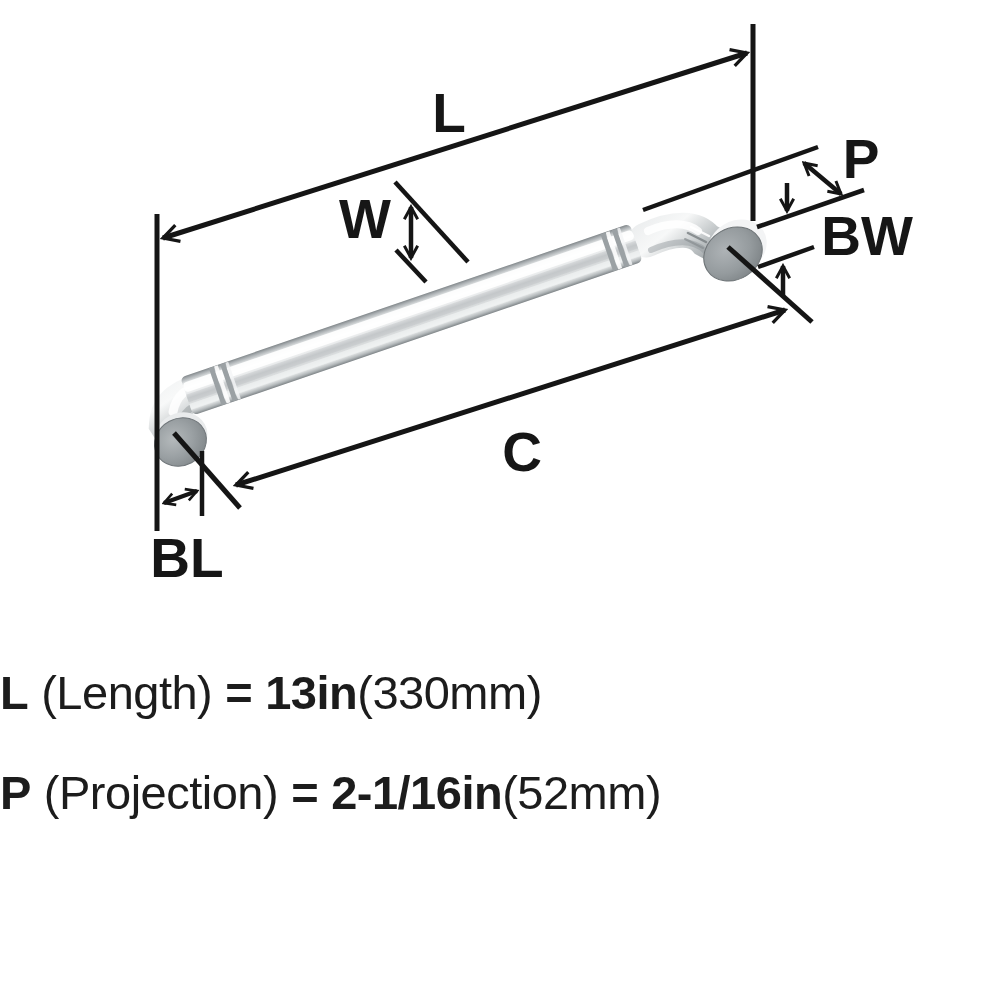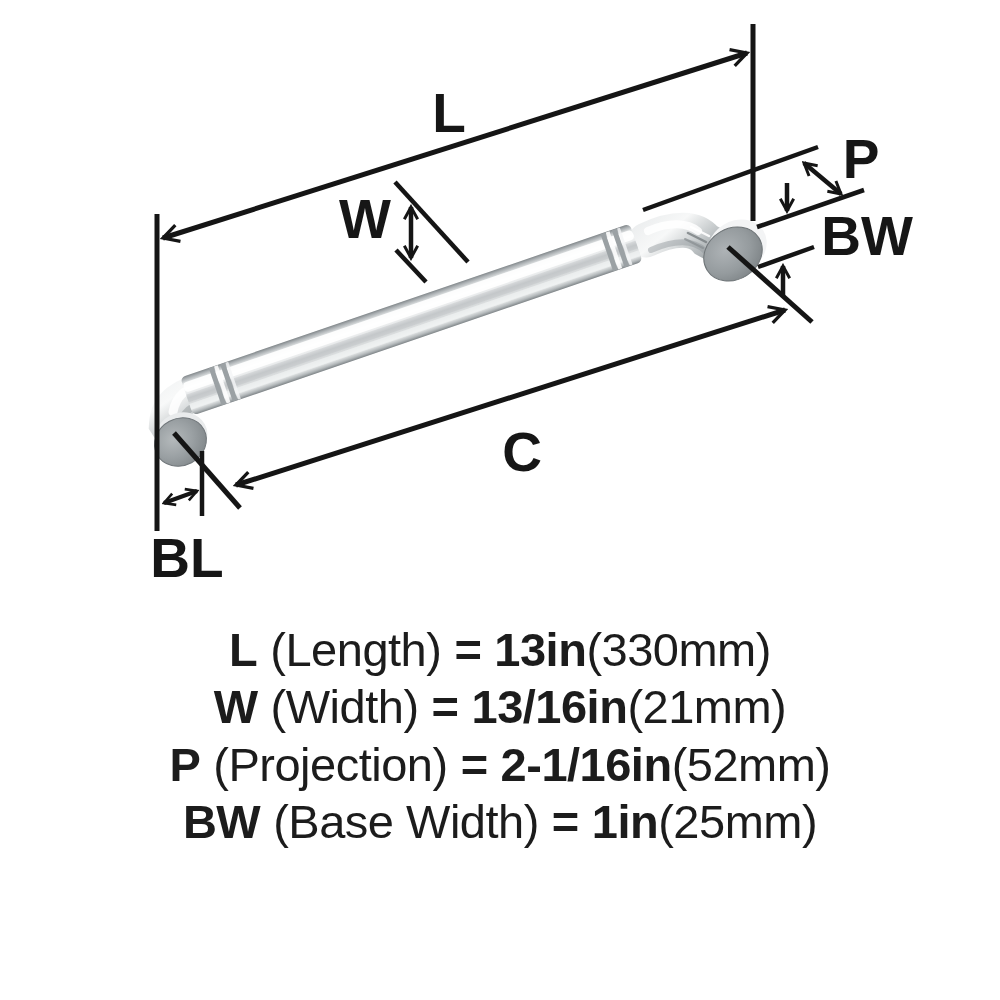--- a/index.html
+++ b/index.html
@@ -17,8 +17,8 @@
     color:#1c1c1c;
   }
   .spec-line{
-    height:57.4px;line-height:57.4px;text-align:center;
-    font-size:47px;letter-spacing:-0.5px;white-space:nowrap;
+    height:57.4px;line-height:57.4px;text-align:left;
+    font-size:47px;letter-spacing:-0.5px;white-space:nowrap;margin-top:43px;
   }
   .spec-line .b{font-weight:700;}
   .spec-line .r{font-weight:400;}

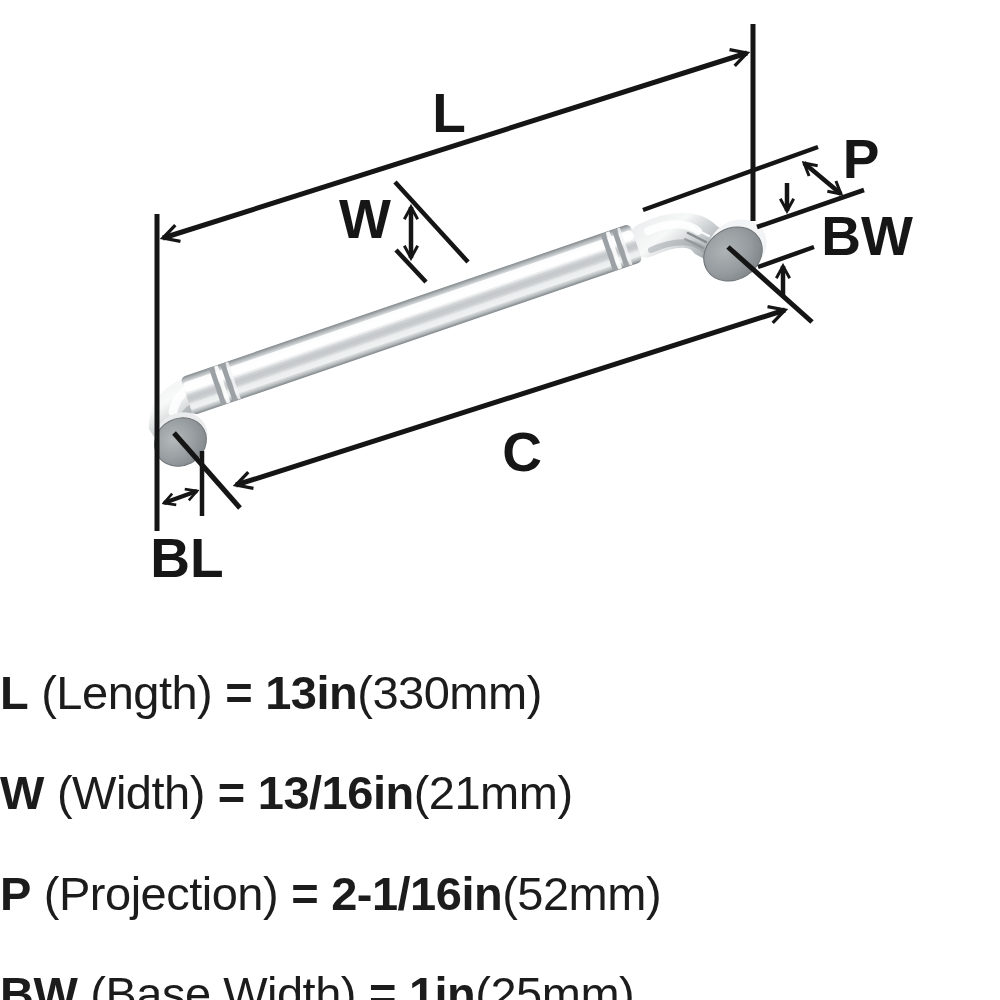--- a/index.html
+++ b/index.html
@@ -164,9 +164,6 @@
     <span class="b g">L</span><span class="r g">(Length)</span><span class="b g">=</span><span class="b">13in</span><span class="r">(330mm)</span>
   </div>
   <div class="spec-line">
-    <span class="b g">W</span><span class="r g">(Width)</span><span class="b g">=</span><span class="b">13/16in</span><span class="r">(21mm)</span>
-  </div>
-  <div class="spec-line">
     <span class="b g">P</span><span class="r g">(Projection)</span><span class="b g">=</span><span class="b">2-1/16in</span><span class="r">(52mm)</span>
   </div>
   <div class="spec-line">

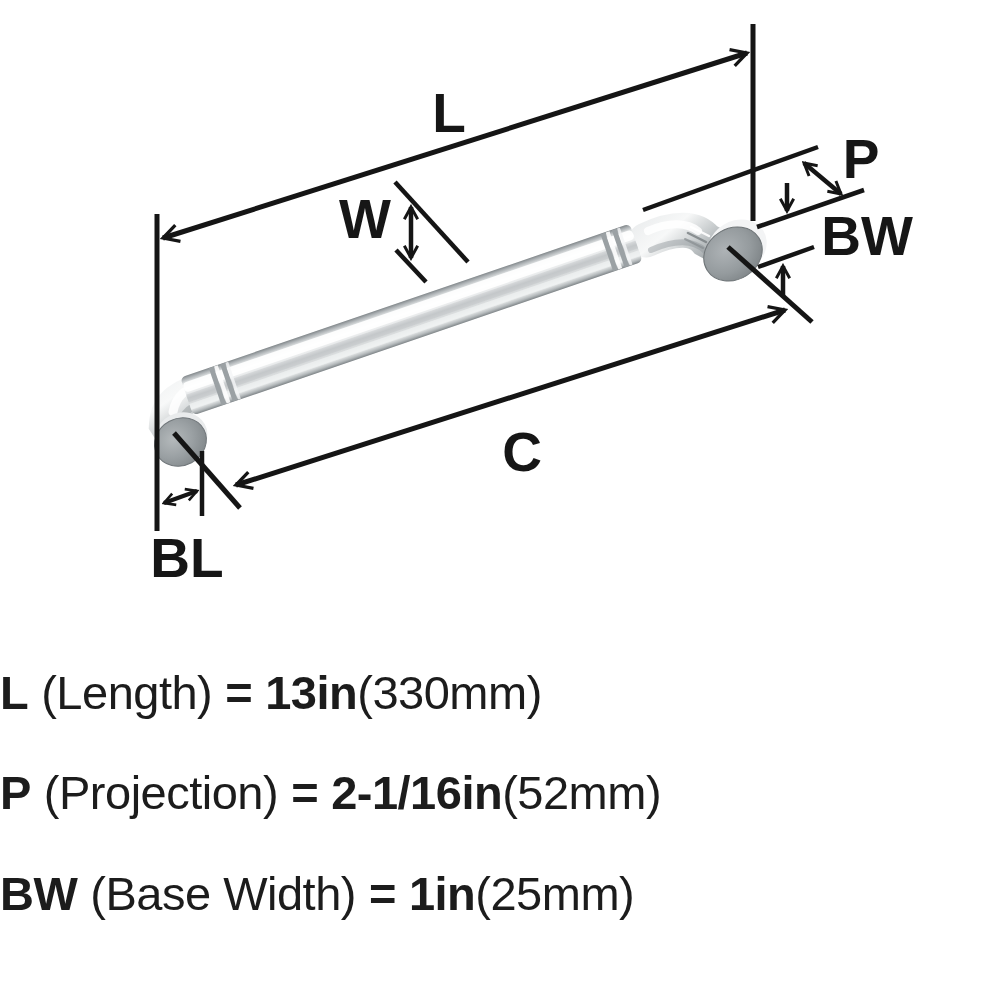--- a/index.html
+++ b/index.html
@@ -166,9 +166,6 @@
   <div class="spec-line">
     <span class="b g">P</span><span class="r g">(Projection)</span><span class="b g">=</span><span class="b">2-1/16in</span><span class="r">(52mm)</span>
   </div>
-  <div class="spec-line">
-    <span class="b g">BW</span><span class="r g">(Base Width)</span><span class="b g">=</span><span class="b">1in</span><span class="r">(25mm)</span>
-  </div>
 </div>
 
 </body></html>

